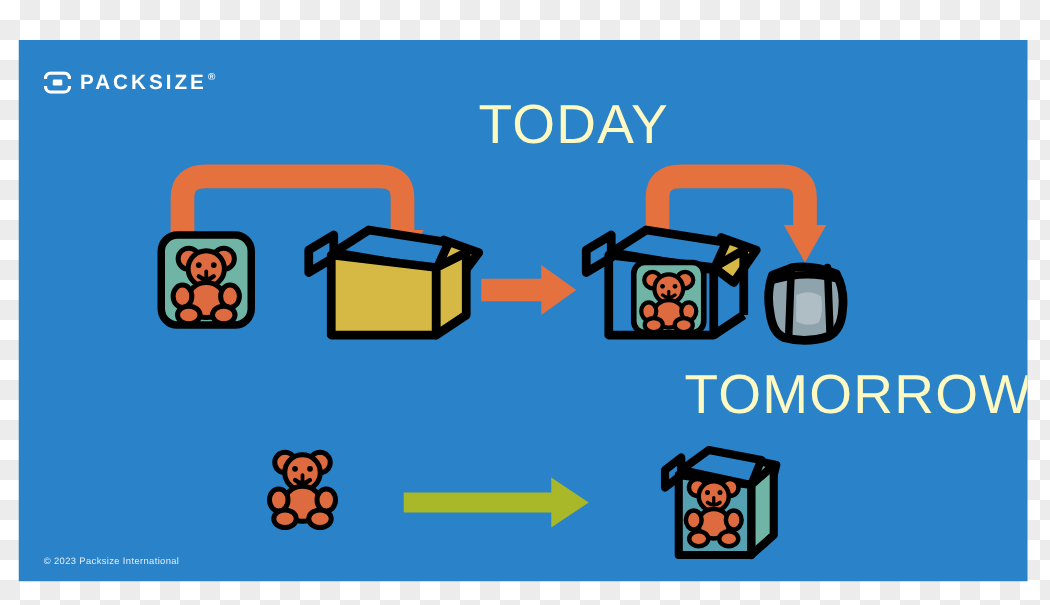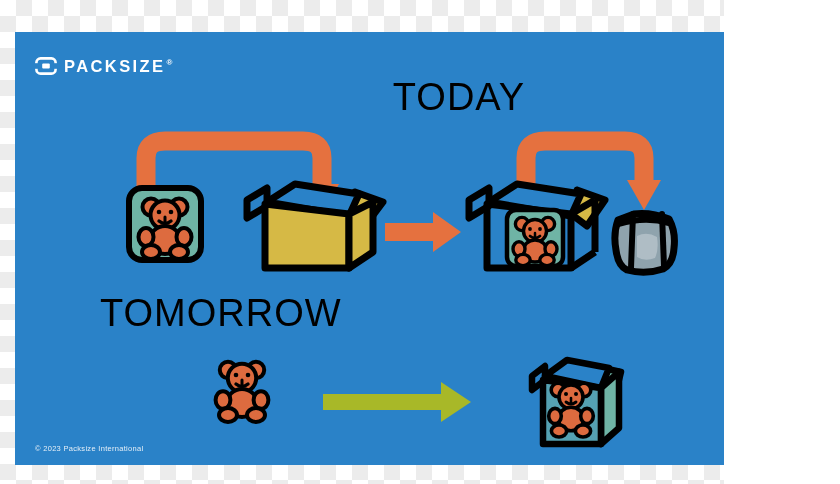--- a/index.html
+++ b/index.html
@@ -9,7 +9,7 @@
   }
   #stage {
     position: relative;
-    width: 724px;
+    width: 840px;
     height: 484px;
     overflow: hidden;
     font-family: "Liberation Sans", sans-serif;

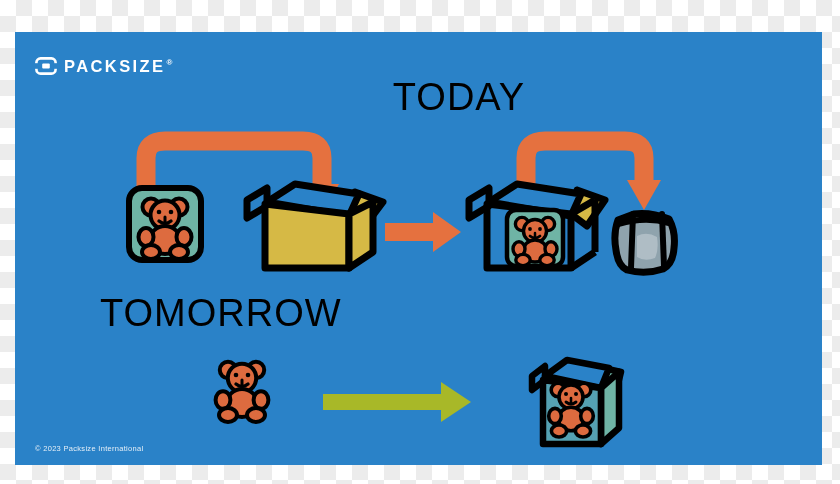--- a/index.html
+++ b/index.html
@@ -64,8 +64,8 @@
   
   .heading {
     position: absolute;
-    color: #000000;
-    font-size: 38px;
+    color: #fef9c3;
+    font-size: 44px;
     font-weight: normal;
     letter-spacing: 1px;
     line-height: 1;

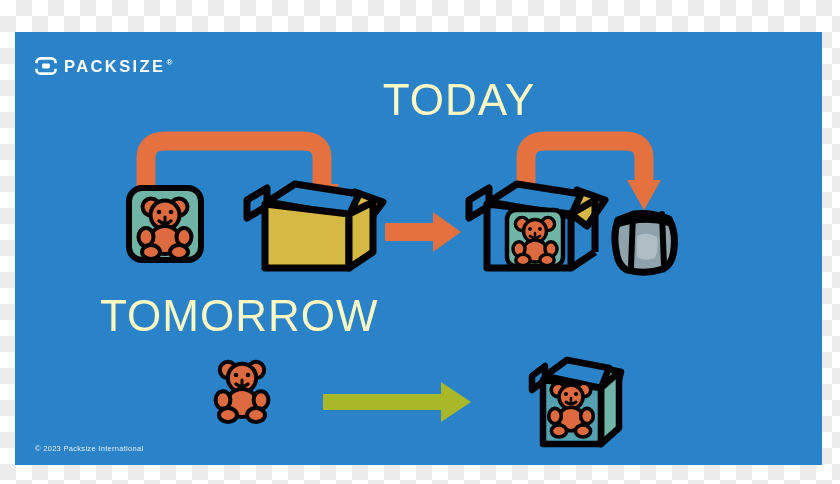--- a/index.html
+++ b/index.html
@@ -72,7 +72,7 @@
     white-space: nowrap;
   }
   #heading-today  { left: 0; top: 46px; width: 807px; text-align: center; text-indent: 81px; }
-  #heading-tomorrow { left: 16px; top: 262px; width: 807px; text-align: left; text-indent: 69px; }
+  #heading-tomorrow { left: 4px; top: 262px; width: 807px; text-align: right; text-indent: 69px; }
 
   
   .row { position: absolute; left: 0; width: 807px; }

